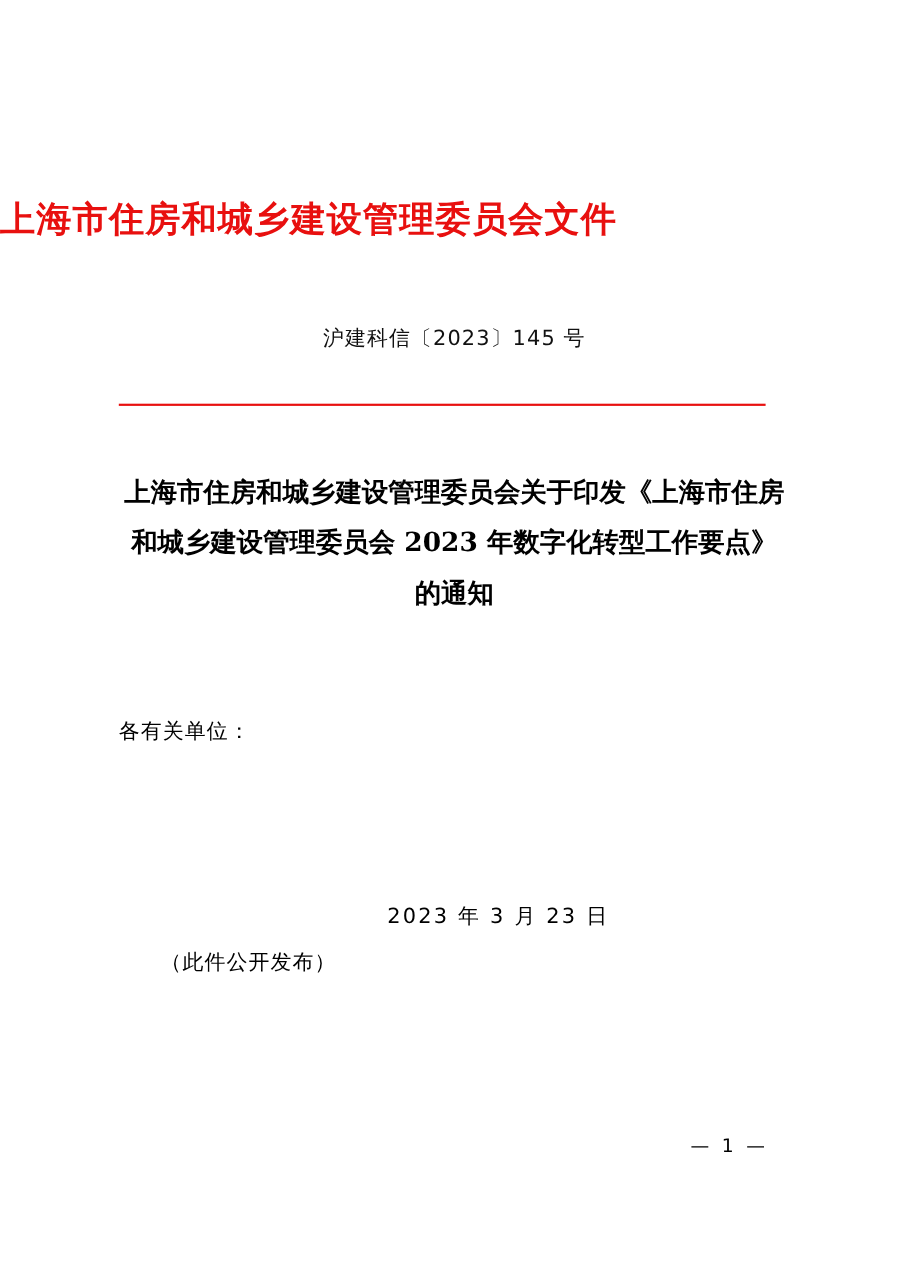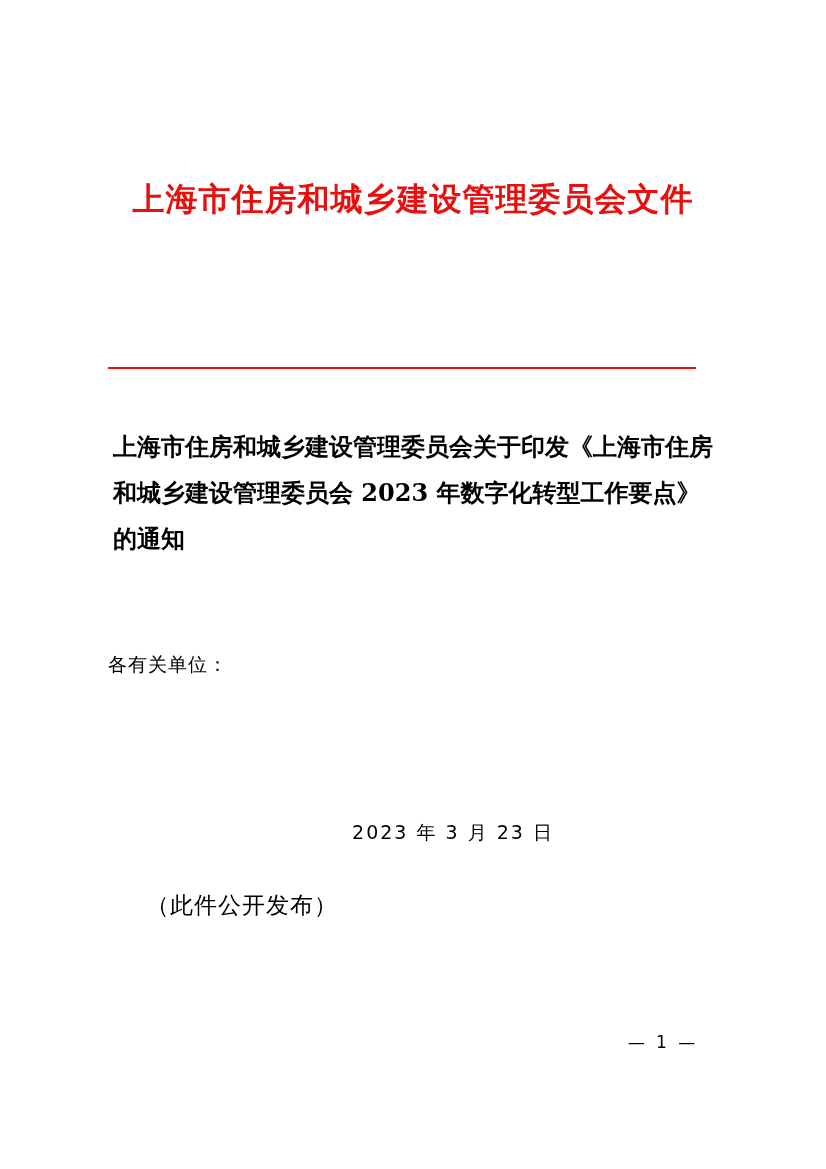--- a/index.html
+++ b/index.html
@@ -26,7 +26,6 @@
     top: 178px;
     left: 0;
     width: 826px;
-    text-align: center;
     color: #e8100f;
     font-size: 32px;
     font-weight: bold;

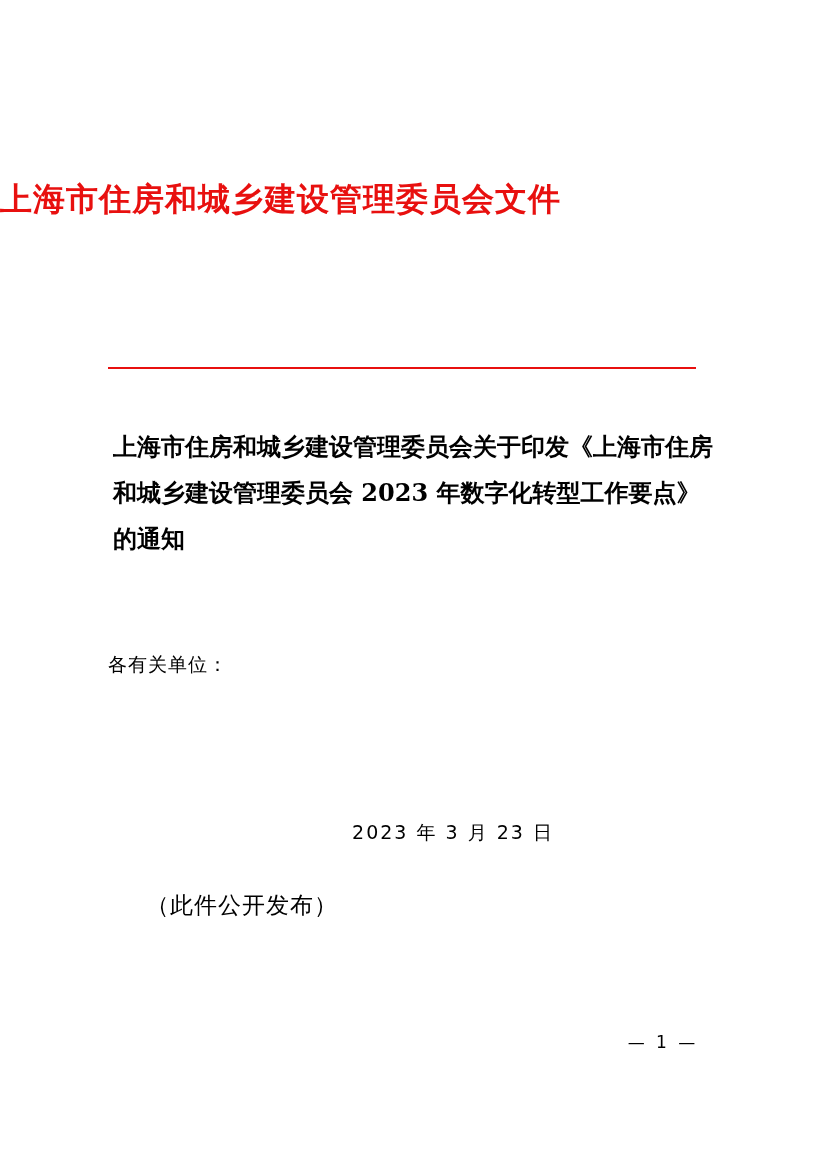--- a/index.html
+++ b/index.html
@@ -123,6 +123,7 @@
 
   <div class="doc-header">上海市住房和城乡建设管理委员会文件</div>
 
+  <div class="doc-number">沪建科信〔2023〕145 号</div>
 
   <div class="red-rule"></div>
 

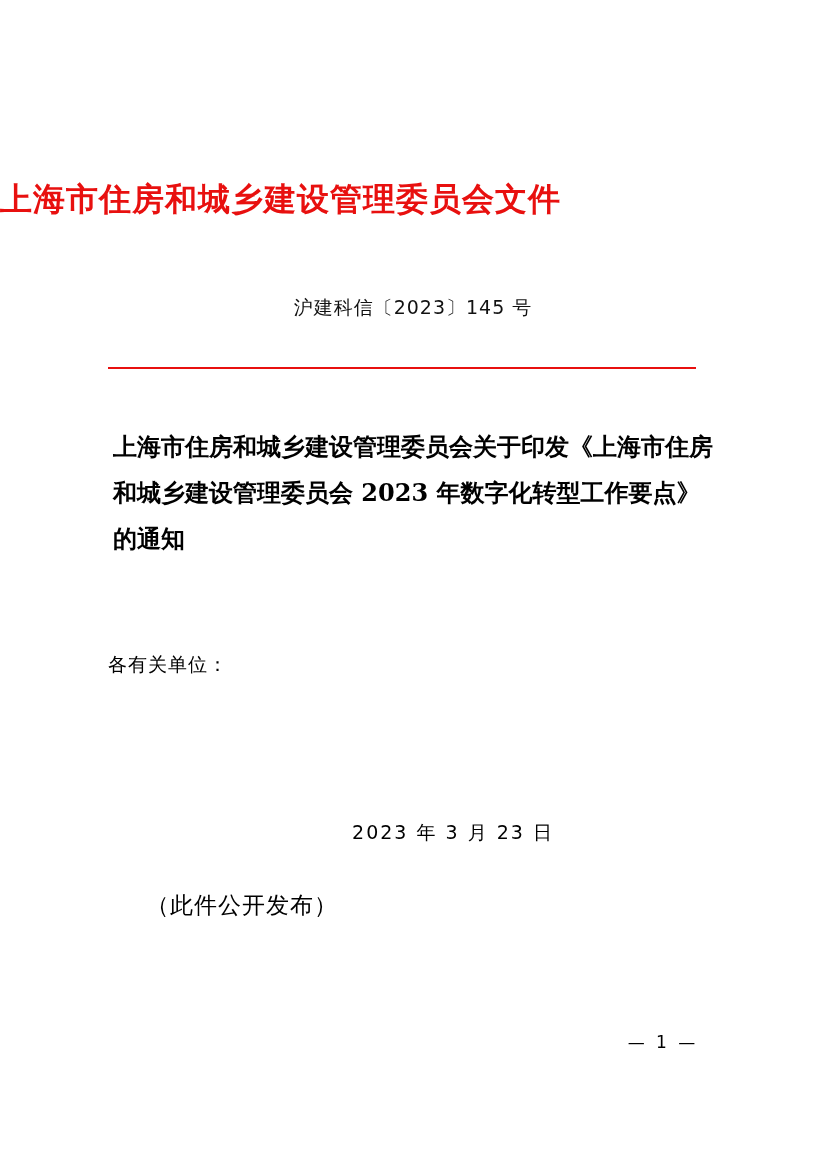--- a/index.html
+++ b/index.html
@@ -56,6 +56,7 @@
     top: 424px;
     left: 113px;
     width: 600px;
+    text-align: center;
     font-size: 24px;
     font-weight: bold;
     line-height: 46px;

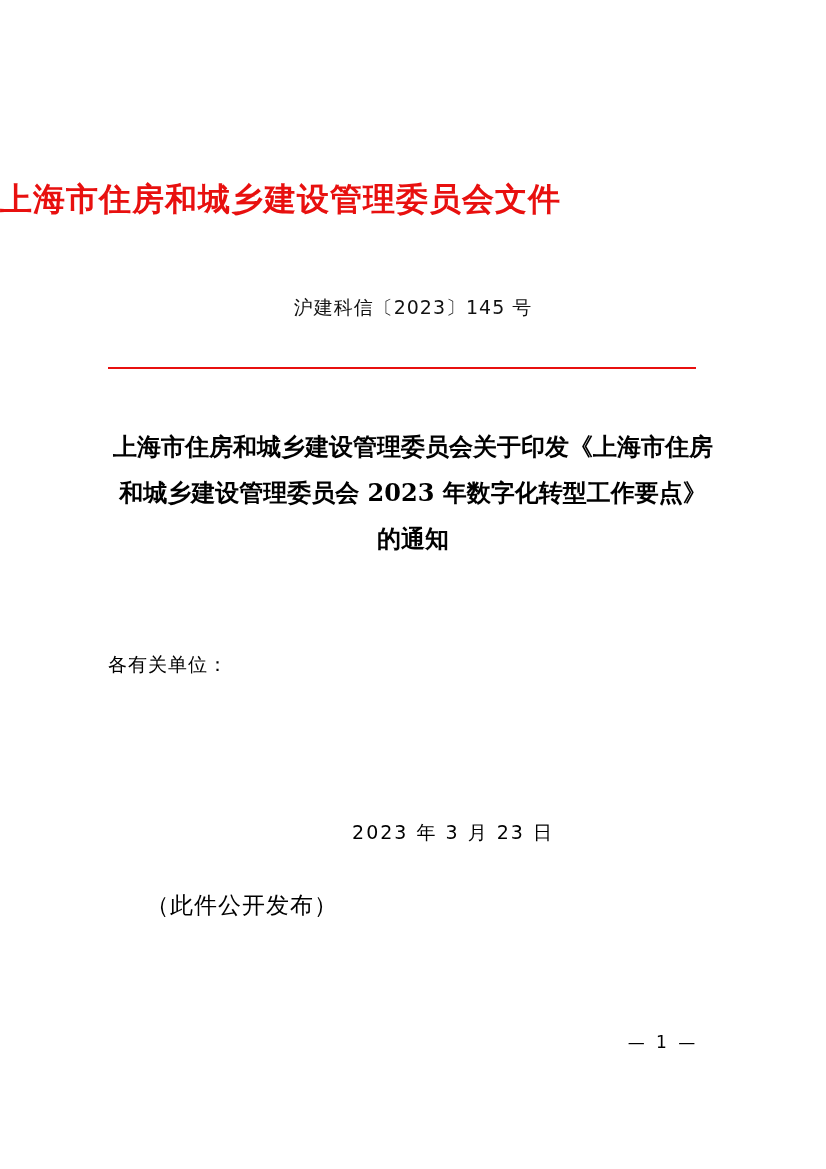--- a/index.html
+++ b/index.html
@@ -98,9 +98,9 @@
   }
   .publish-note {
     position: absolute;
-    top: 890px;
+    top: 862px;
     left: 146px;
-    font-size: 23px;
+    font-size: 19px;
     letter-spacing: 1px;
     font-family: Liberation Mono, monospace;
   }

